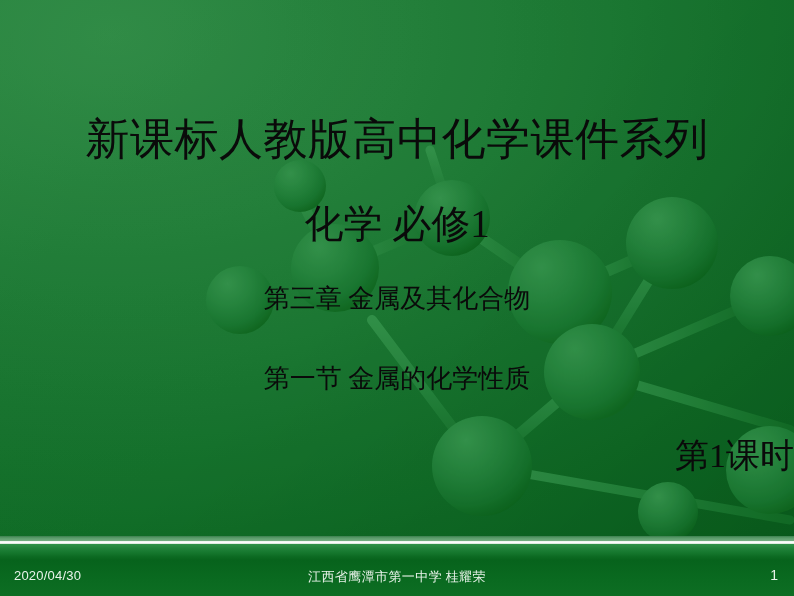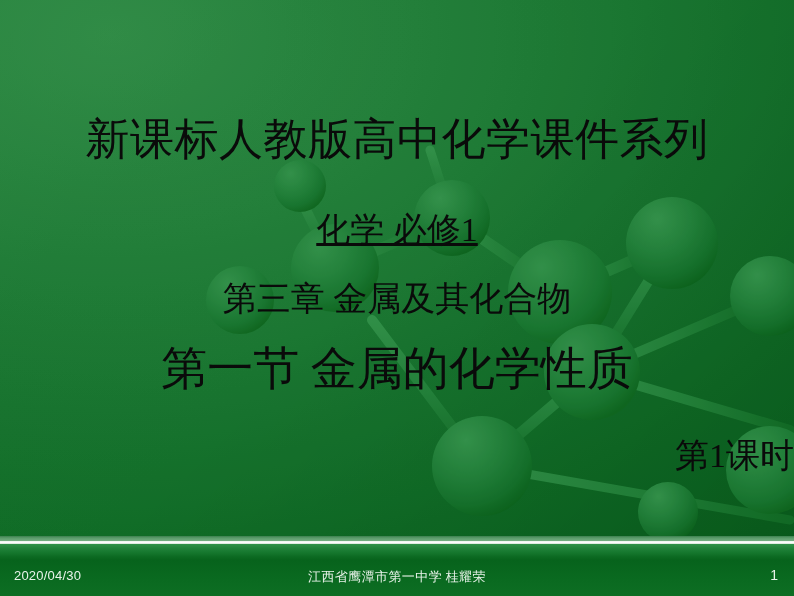--- a/index.html
+++ b/index.html
@@ -74,10 +74,9 @@
     line-height: 56px;
   }
   .line-2 {
-    top: 208px;
-    font-size: 34px;
-    line-height: 44px;
-    text-decoration: underline;
+    top: 202px;
+    font-size: 39px;
+    line-height: 44px;
   }
   .line-3 {
     top: 277px;

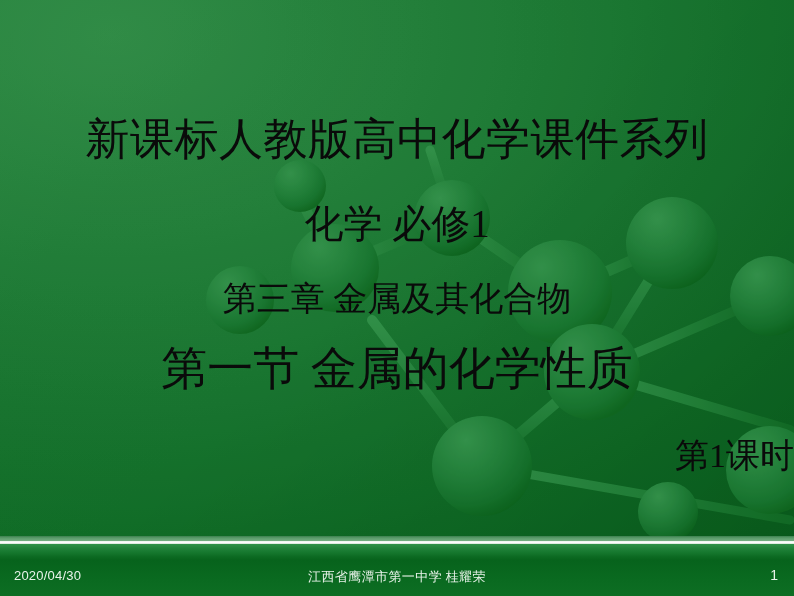--- a/index.html
+++ b/index.html
@@ -80,7 +80,7 @@
   }
   .line-3 {
     top: 277px;
-    font-size: 34px;
+    font-size: 26px;
     line-height: 44px;
   }
   .line-4 {

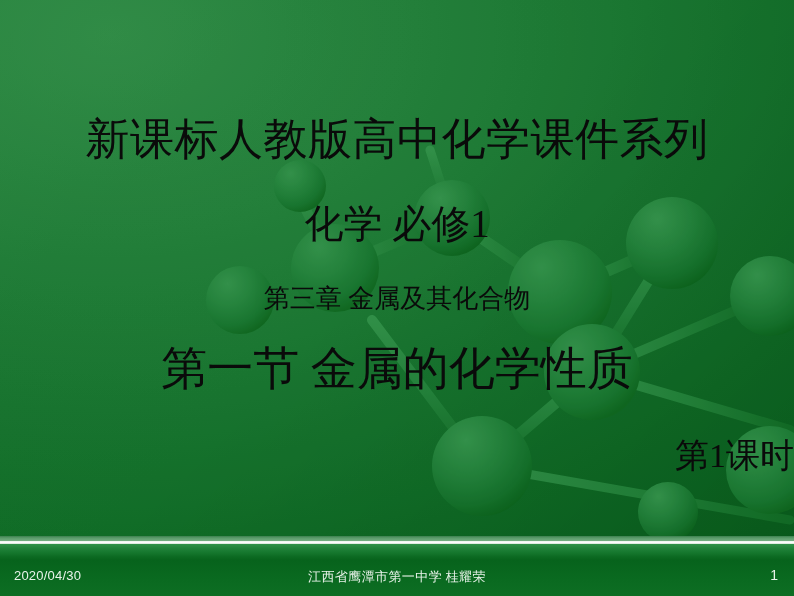--- a/index.html
+++ b/index.html
@@ -84,8 +84,8 @@
     line-height: 44px;
   }
   .line-4 {
-    top: 347px;
-    font-size: 46px;
+    top: 357px;
+    font-size: 26px;
     line-height: 44px;
   }
   .line-5 {

